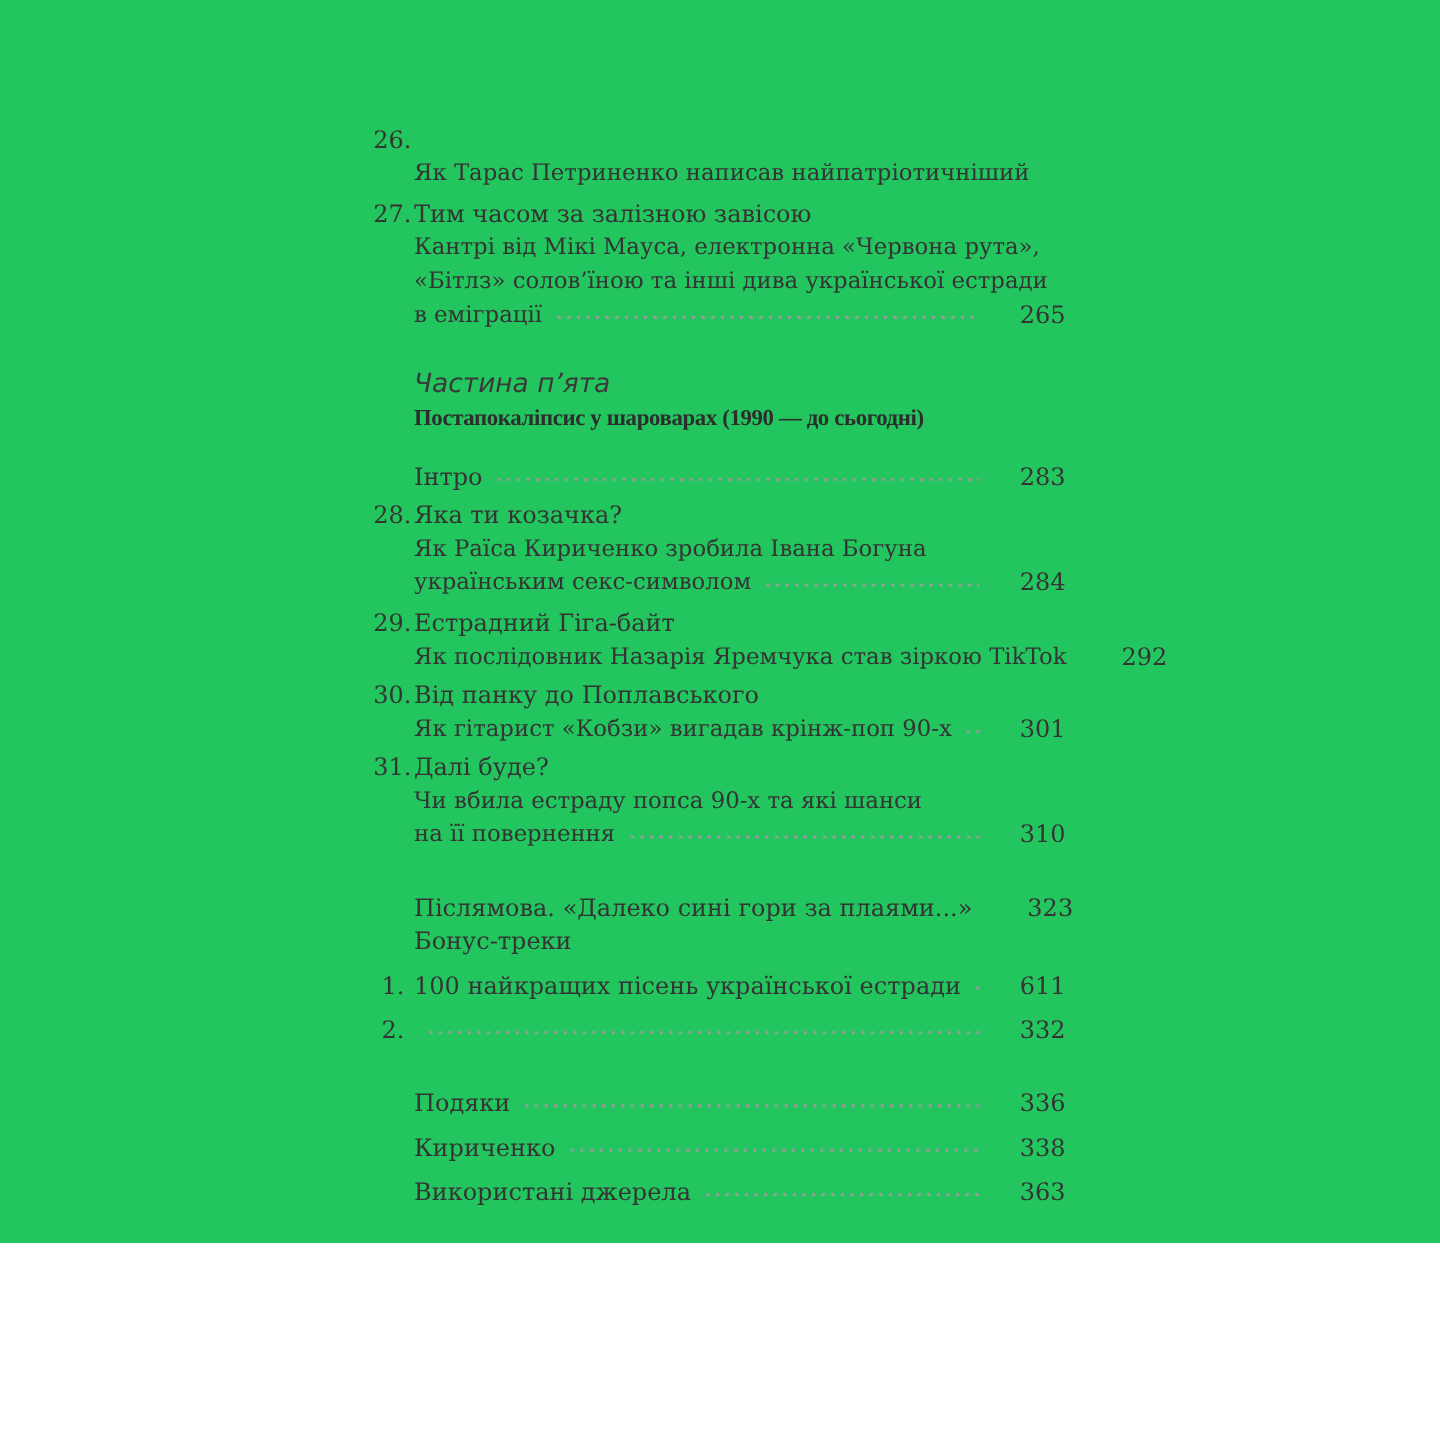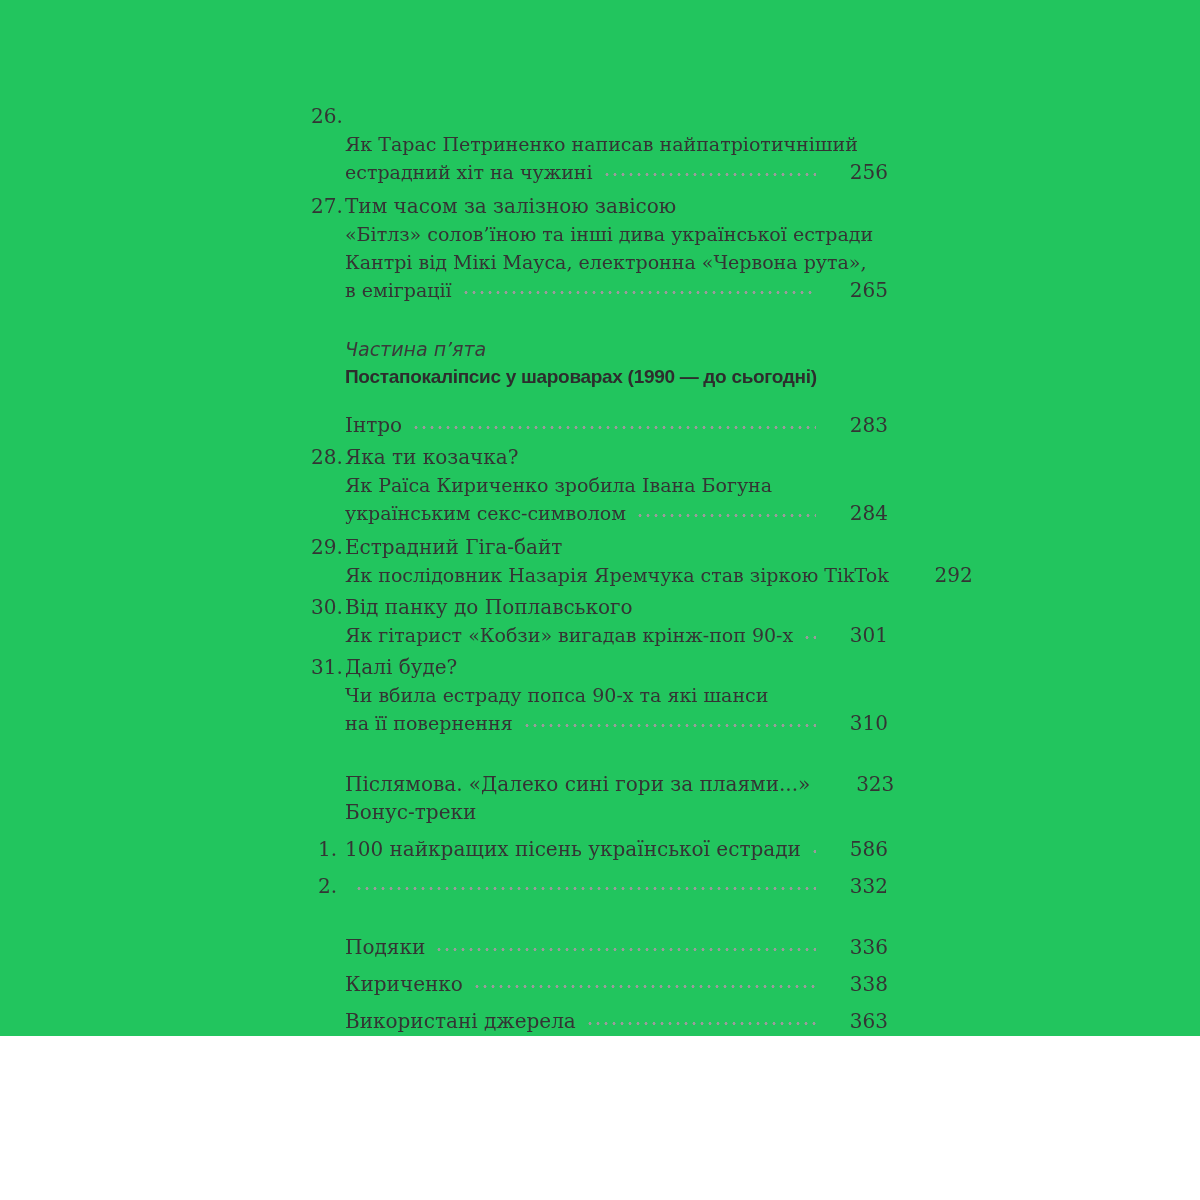--- a/index.html
+++ b/index.html
@@ -91,12 +91,6 @@
           <span class="num"></span>
           <span class="subtitle">Як Тарас Петриненко написав найпатріотичніший</span>
         </div>
-        <div class="line">
-          <span class="num"></span>
-          <span class="subtitle">естрадний хіт на чужині</span>
-          <span class="leader"></span>
-          <span class="pageno">256</span>
-        </div>
       </div>
       <div class="entry chapter sp-s">
         <div class="line">

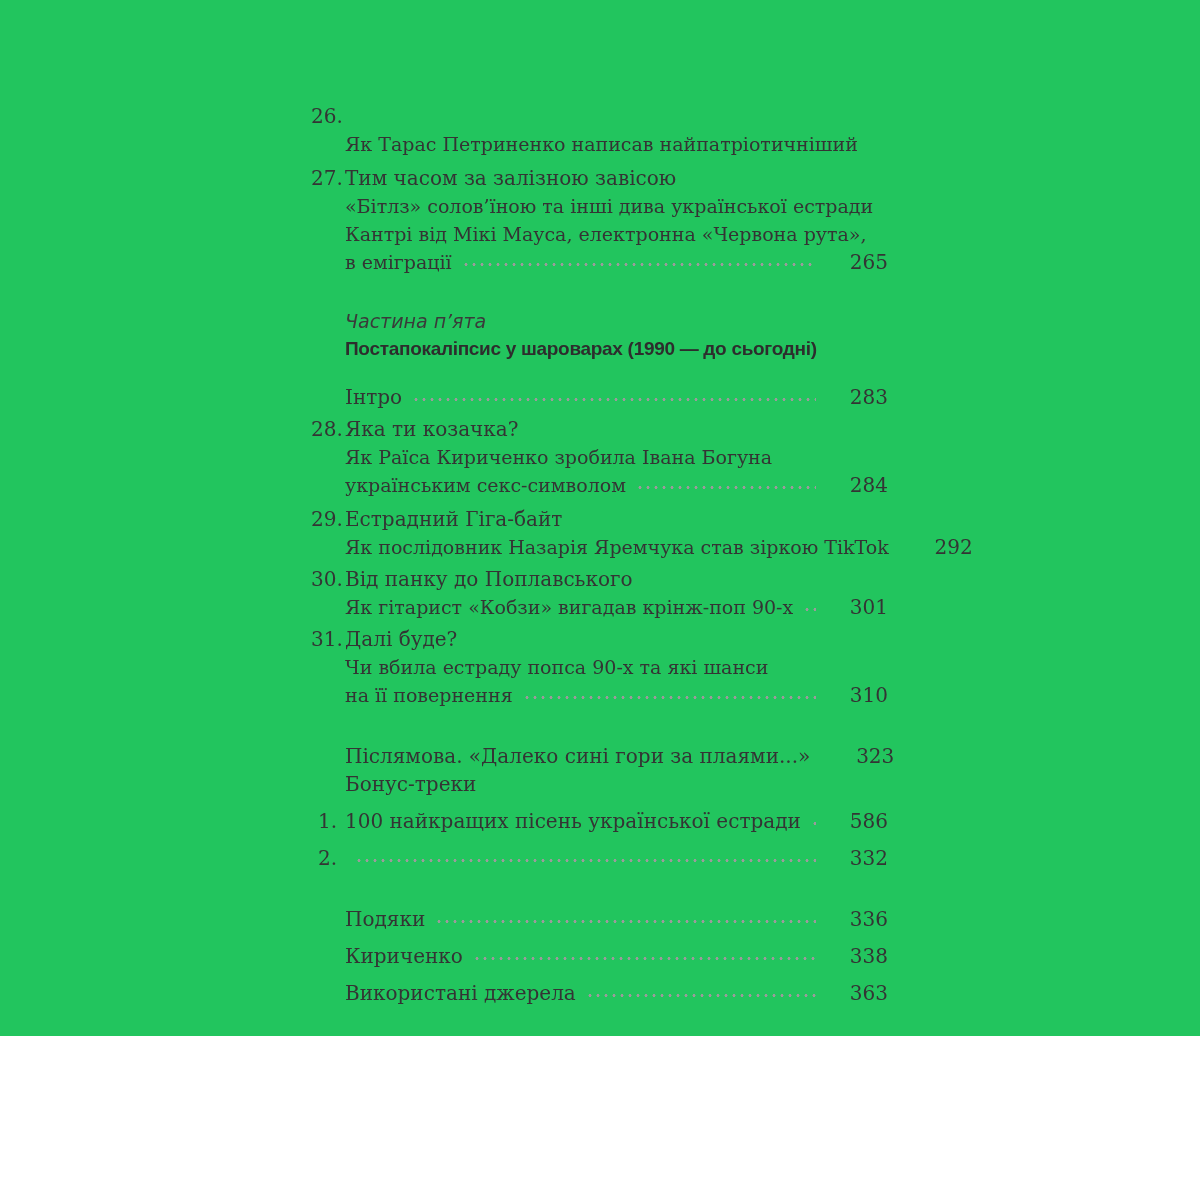--- a/index.html
+++ b/index.html
@@ -99,11 +99,11 @@
         </div>
         <div class="line">
           <span class="num"></span>
+          <span class="subtitle">Кантрі від Мікі Мауса, електронна «Червона рута»,</span>
+        </div>
+        <div class="line">
+          <span class="num"></span>
           <span class="subtitle">«Бітлз» солов’їною та інші дива української естради</span>
-        </div>
-        <div class="line">
-          <span class="num"></span>
-          <span class="subtitle">Кантрі від Мікі Мауса, електронна «Червона рута»,</span>
         </div>
         <div class="line">
           <span class="num"></span>

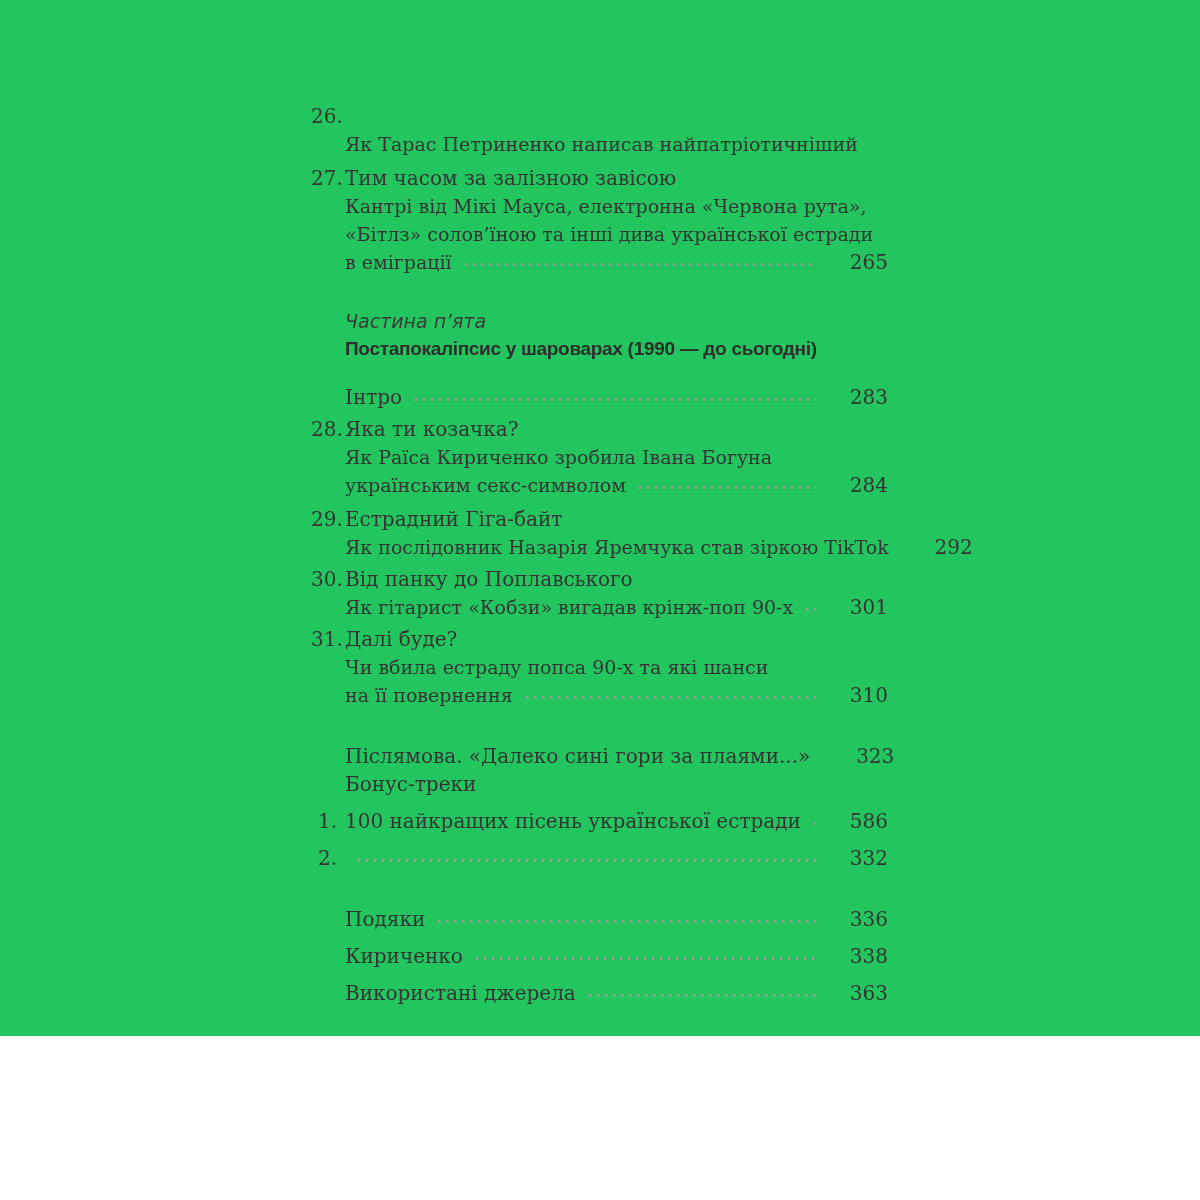--- a/index.html
+++ b/index.html
@@ -63,7 +63,7 @@
   .part-label {
     font-family:"DejaVu Sans", sans-serif;
     font-style:italic;
-    font-size:19px;
+    font-size:22px;
     line-height:28px;
     color:#3a3a3a;
     white-space:nowrap;

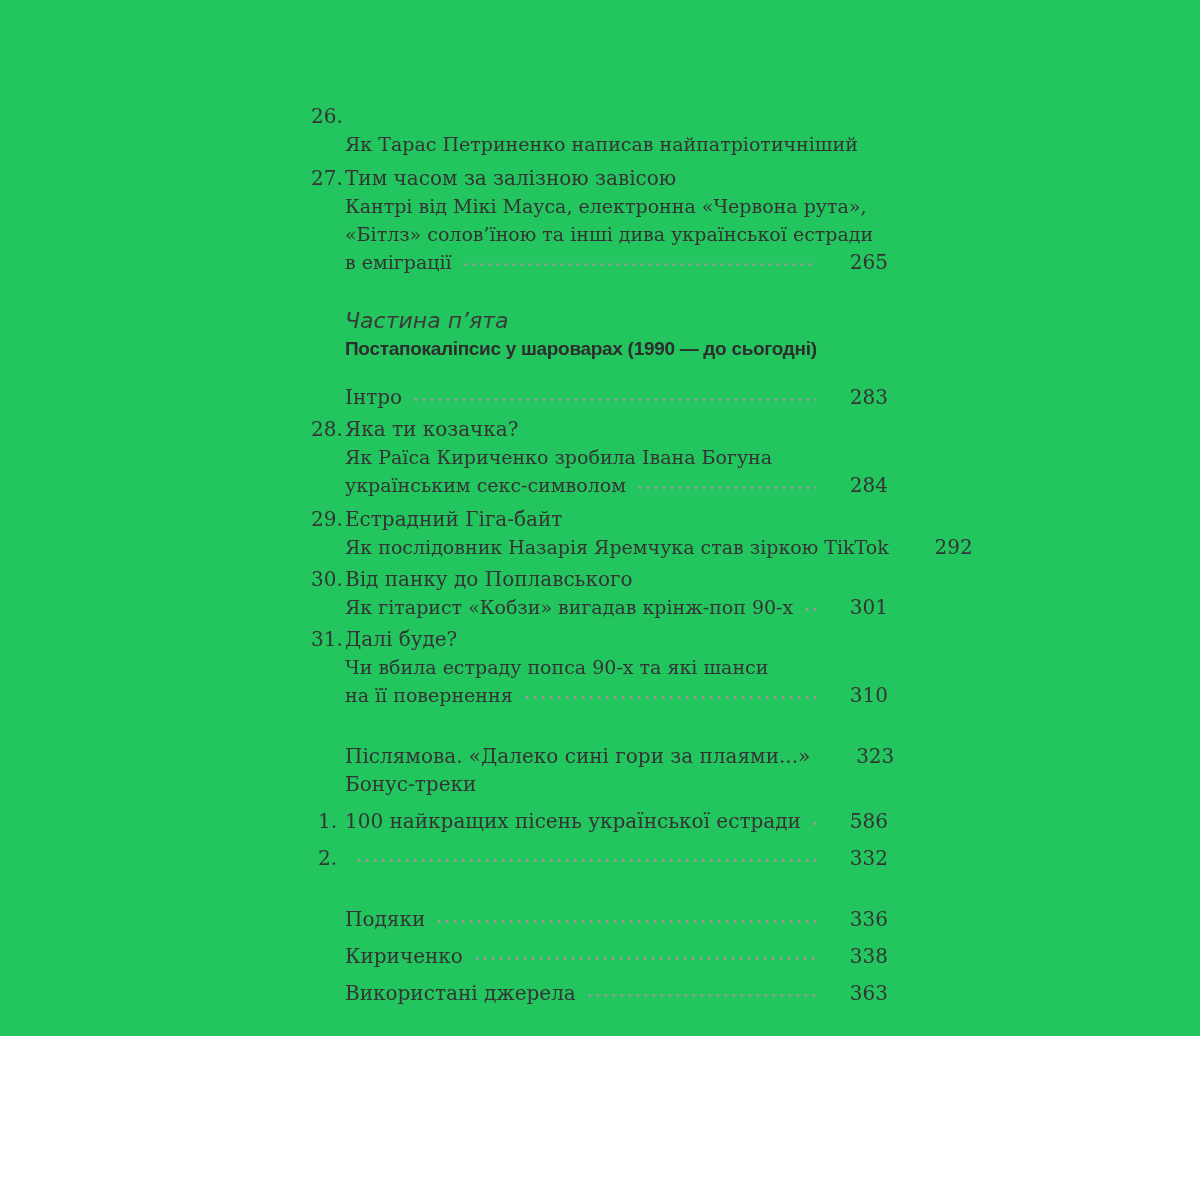--- a/index.html
+++ b/index.html
@@ -69,7 +69,7 @@
     white-space:nowrap;
   }
   .part-title {
-    font-family:Liberation Sans, sans-serif;
+    font-family:Liberation Serif, serif;
     font-weight:bold;
     font-size:19px;
     letter-spacing:-0.3px;

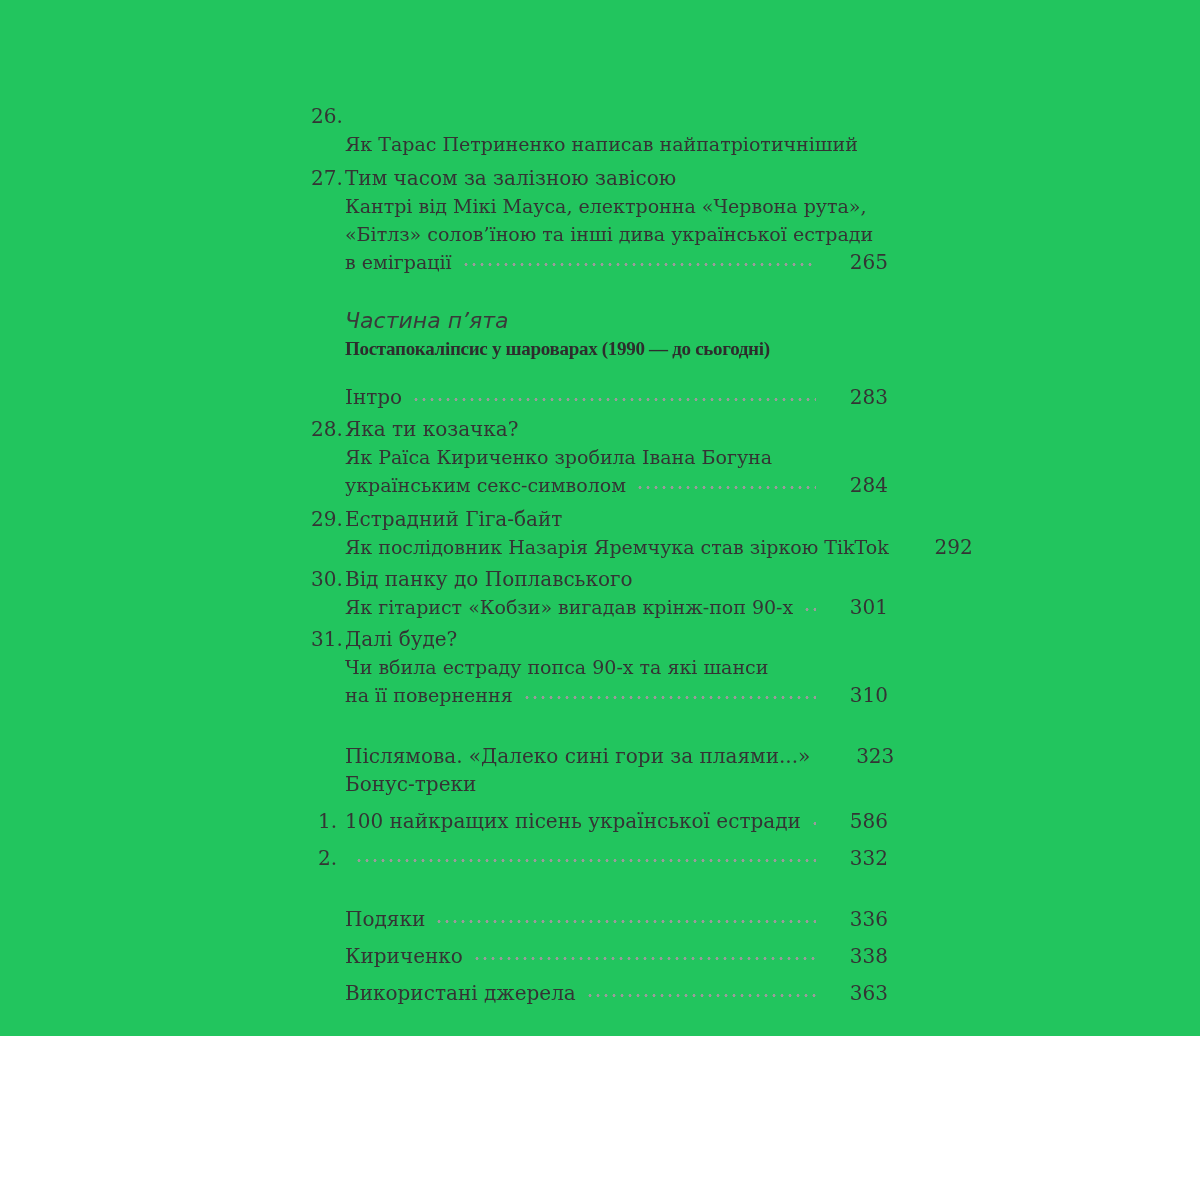--- a/index.html
+++ b/index.html
@@ -205,7 +205,7 @@
           <span class="num">1.</span>
           <span class="title">100 найкращих пісень української естради</span>
           <span class="leader"></span>
-          <span class="pageno">586</span>
+          <span class="pageno">611</span>
         </div>
       </div>
       <div class="entry bonus sp-m">

